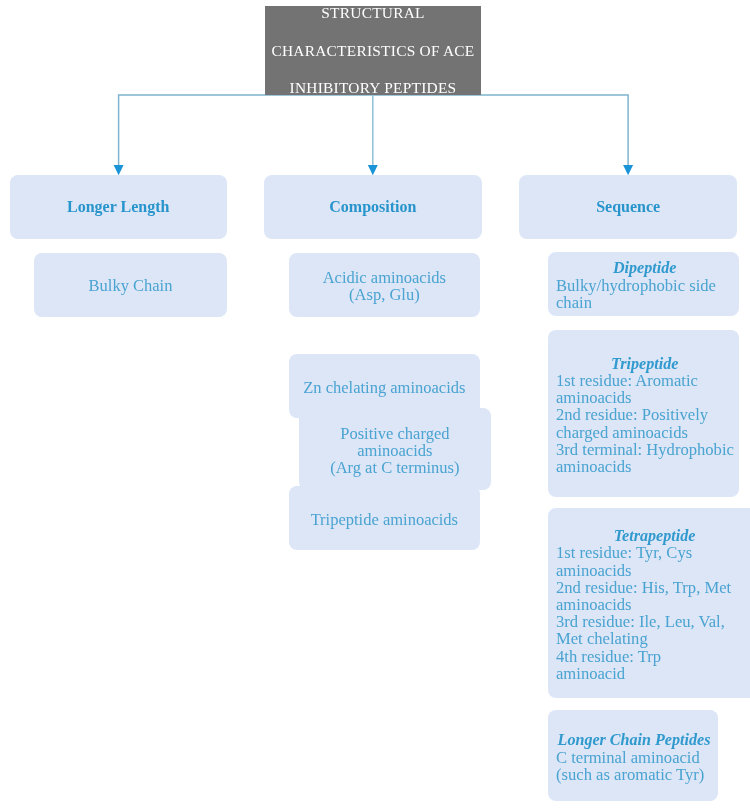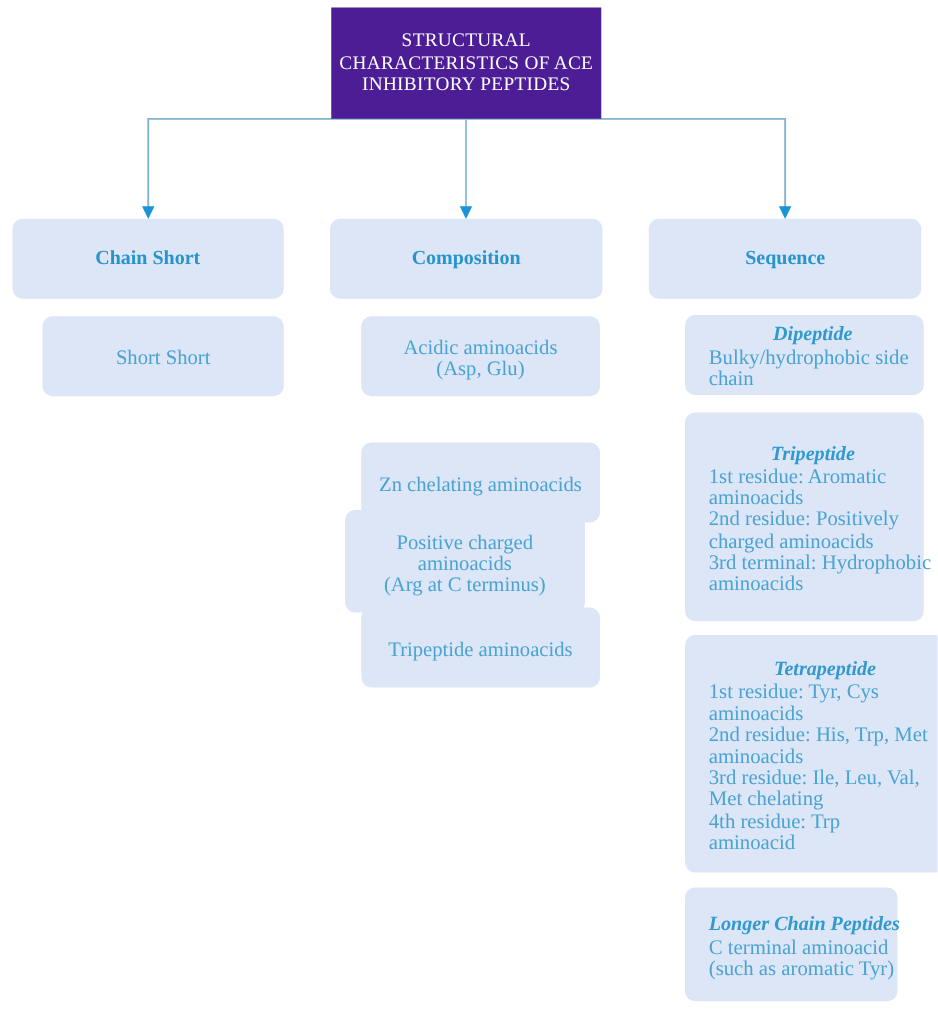--- a/index.html
+++ b/index.html
@@ -38,12 +38,13 @@
     justify-content: center;
   }
   .title-node {
-    background: #4c1d95;
+    background: #737373;
     color: #FFFFFF;
     text-align: center;
     font-size: 15.4px;
     line-height: 17.8px;
     letter-spacing: 0.25px;
+    gap: 20px;
   }
   .header-node {
     background: #DCE6F7;

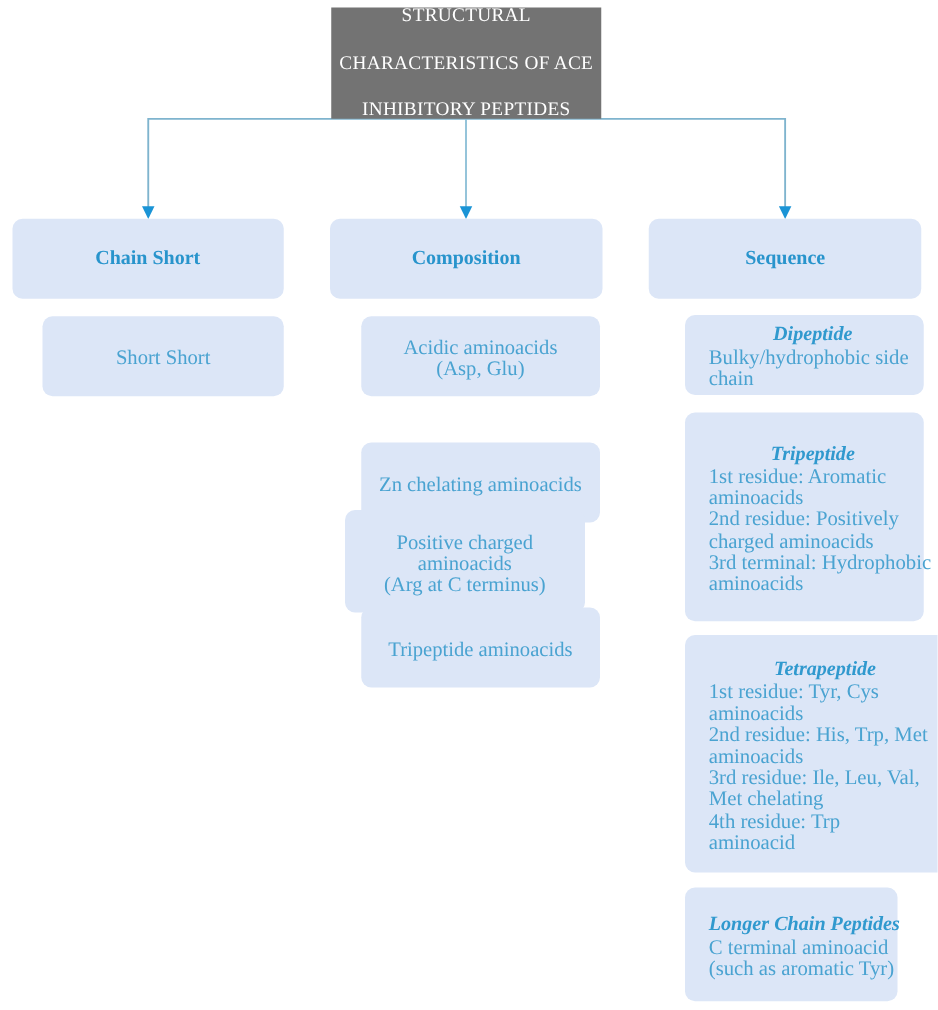--- a/index.html
+++ b/index.html
@@ -101,7 +101,7 @@
   </div>
 
   <div class="node header-node" style="left:9.6px; top:175.3px; width:217.2px; height:64px;">
-    <span>Chain Short</span>
+    <span>Longer Length</span>
   </div>
 
   <div class="node header-node" style="left:519.2px; top:175.3px; width:217.9px; height:64px;">

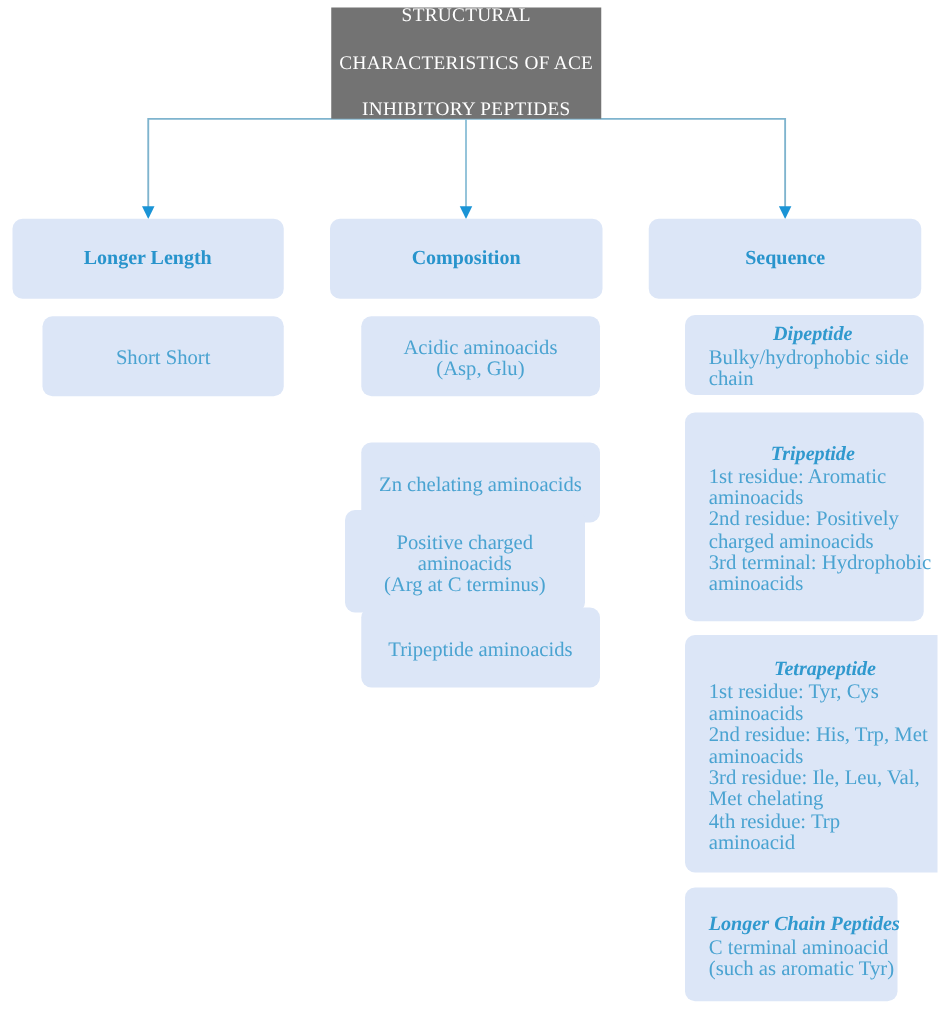--- a/index.html
+++ b/index.html
@@ -67,7 +67,7 @@
     align-items: stretch;
     justify-content: center;
     text-align: left;
-    padding: 3px 6px 0 19px;
+    padding: 3px 6px 0 8px;
     font-size: 16.6px;
     white-space: nowrap;
     line-height: 17.2px;

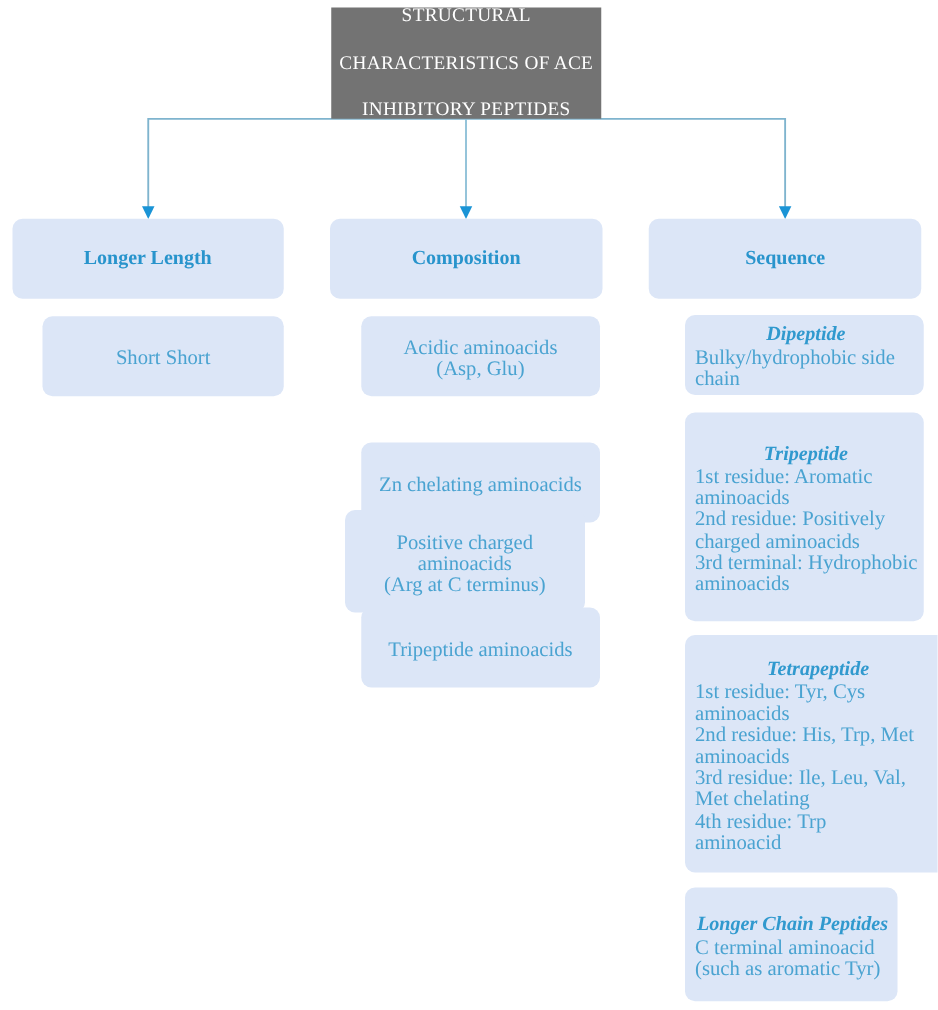--- a/index.html
+++ b/index.html
@@ -113,7 +113,7 @@
   </div>
 
   <div class="node leaf-node" style="left:34.2px; top:252.6px; width:192.7px; height:64px;">
-    <div>Short Short</div>
+    <div>Bulky Chain</div>
   </div>
 
   <div class="node leaf-node" style="left:288.5px; top:252.6px; width:191.7px; height:64px;">

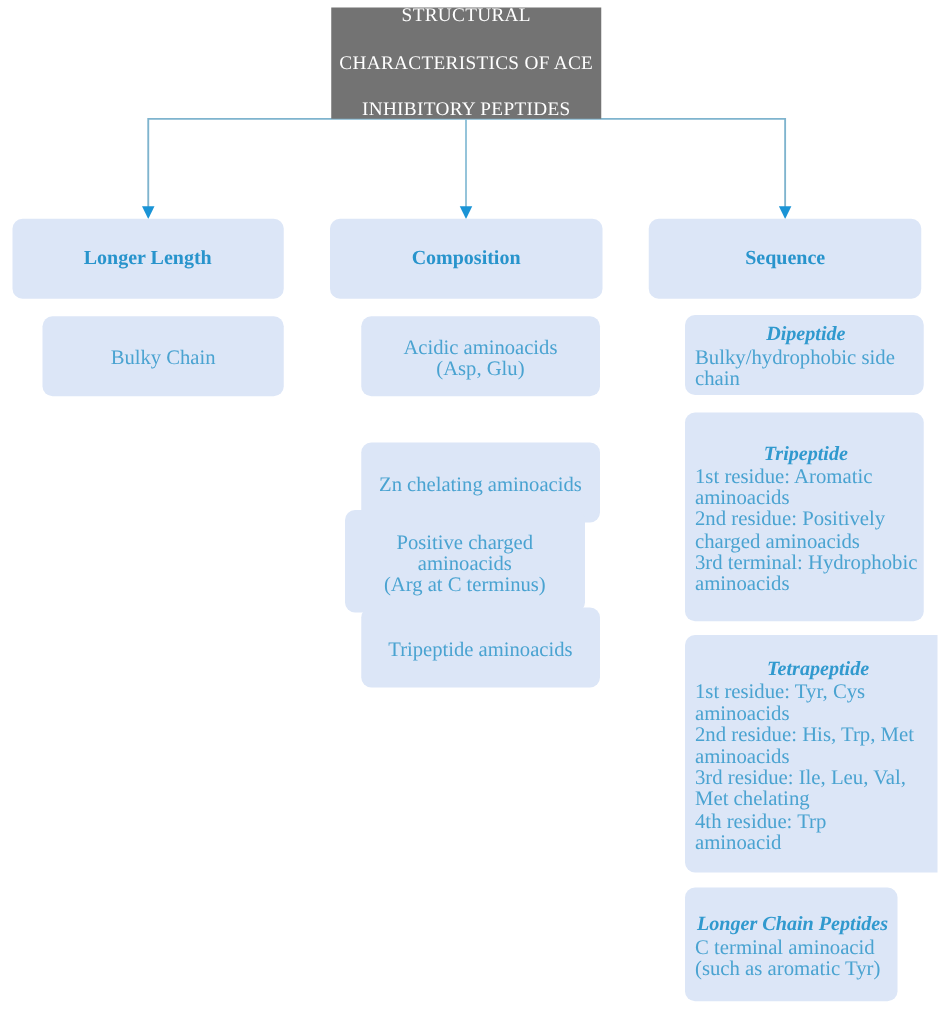--- a/index.html
+++ b/index.html
@@ -123,7 +123,7 @@
   <div class="node leaf-node" style="left:288.5px; top:330.2px; width:191.7px; height:64px;margin-top:24px;">
     <div>Zn chelating aminoacids</div>
   </div>
-  <div class="node leaf-node" style="left:276px; top:408.1px; width:191.7px; height:82px;">
+  <div class="node leaf-node" style="left:299px; top:408.1px; width:191.7px; height:82px;">
     <div>Positive charged</div>
     <div>aminoacids</div>
     <div>(Arg at C terminus)</div>

